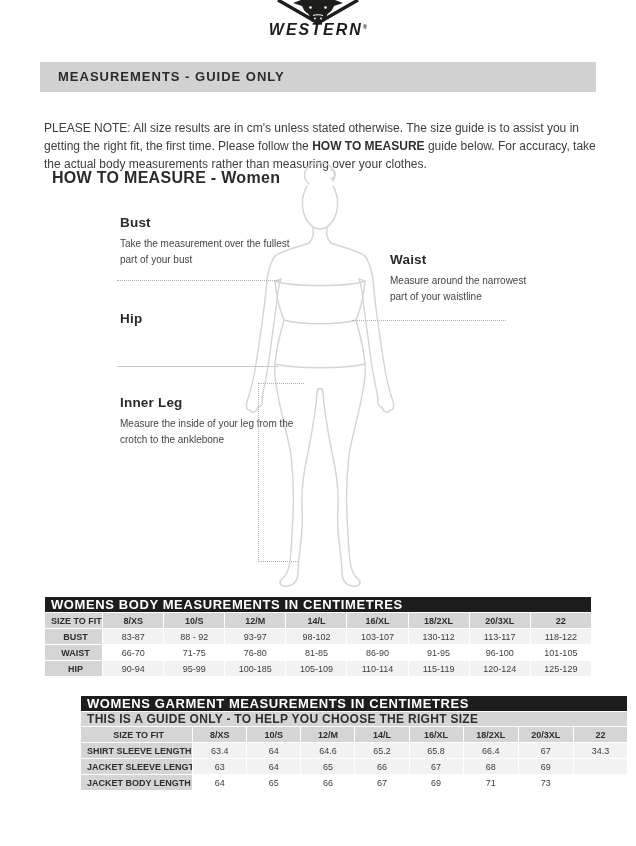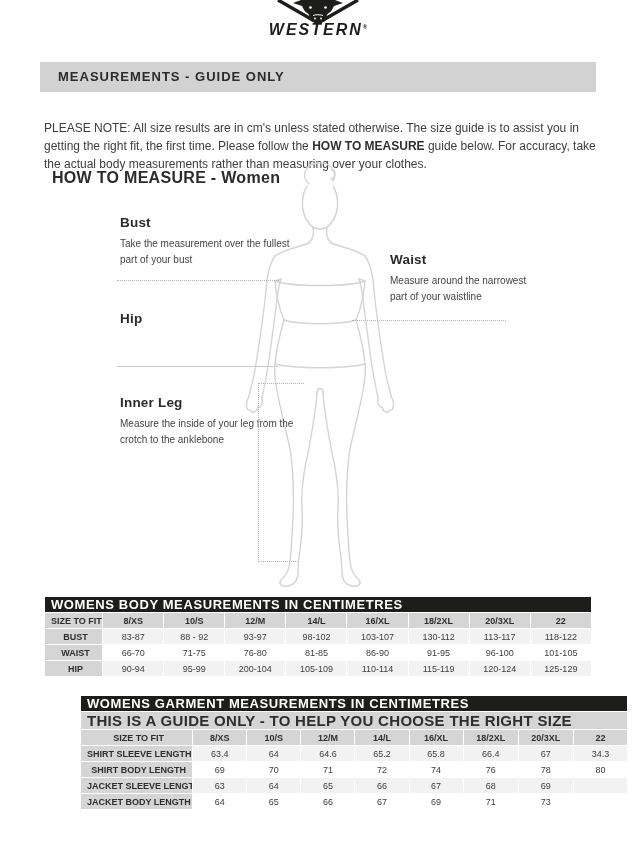--- a/index.html
+++ b/index.html
@@ -226,7 +226,7 @@
         <th class="rowlabel">HIP</th>
         <td>90-94</td>
         <td>95-99</td>
-        <td>200-104</td>
+        <td>100-185</td>
         <td>105-109</td>
         <td>110-114</td>
         <td>115-119</td>

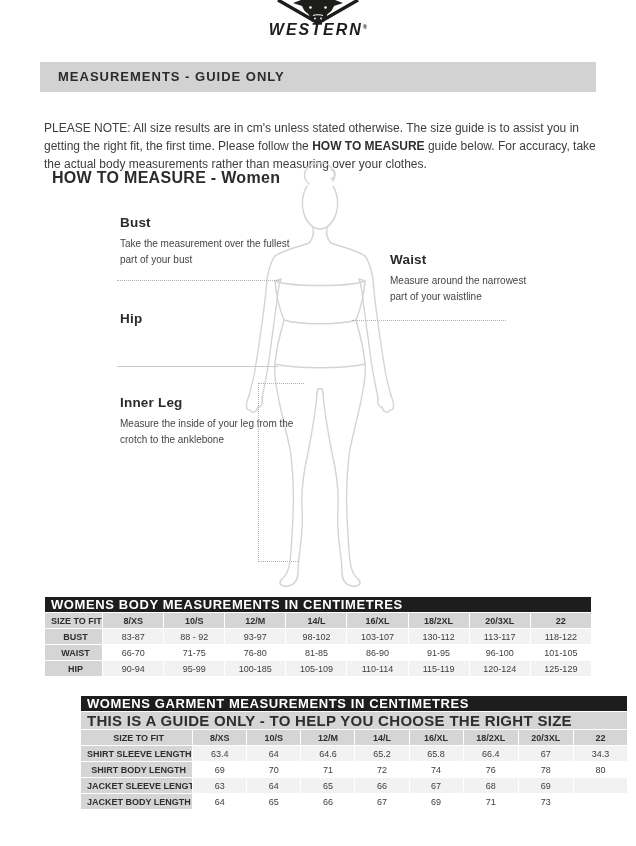--- a/index.html
+++ b/index.html
@@ -74,7 +74,7 @@
   }
   table.meas tr.subtitle th{
     background:#d5d5d5;color:#2e2e2e;text-align:left;padding-left:6px;
-    font-size:15px;letter-spacing:.3px;font-weight:bold;height:14px;
+    font-size:12px;letter-spacing:.3px;font-weight:bold;height:14px;
   }
   table.meas tr.head th{
     background:#d5d5d5;color:#2e2e2e;font-weight:bold;

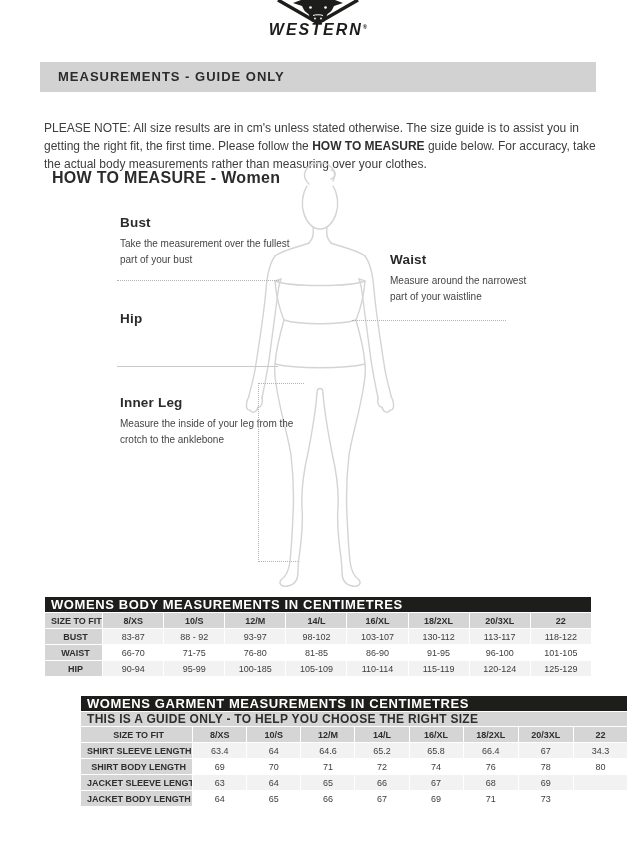--- a/index.html
+++ b/index.html
@@ -277,17 +277,6 @@
         <td>67</td>
         <td>34.3</td>
       </tr>
-      <tr class="plain">
-        <th class="rowlabel">SHIRT BODY LENGTH</th>
-        <td>69</td>
-        <td>70</td>
-        <td>71</td>
-        <td>72</td>
-        <td>74</td>
-        <td>76</td>
-        <td>78</td>
-        <td>80</td>
-      </tr>
       <tr class="stripe">
         <th class="rowlabel">JACKET SLEEVE LENGTH</th>
         <td>63</td>

